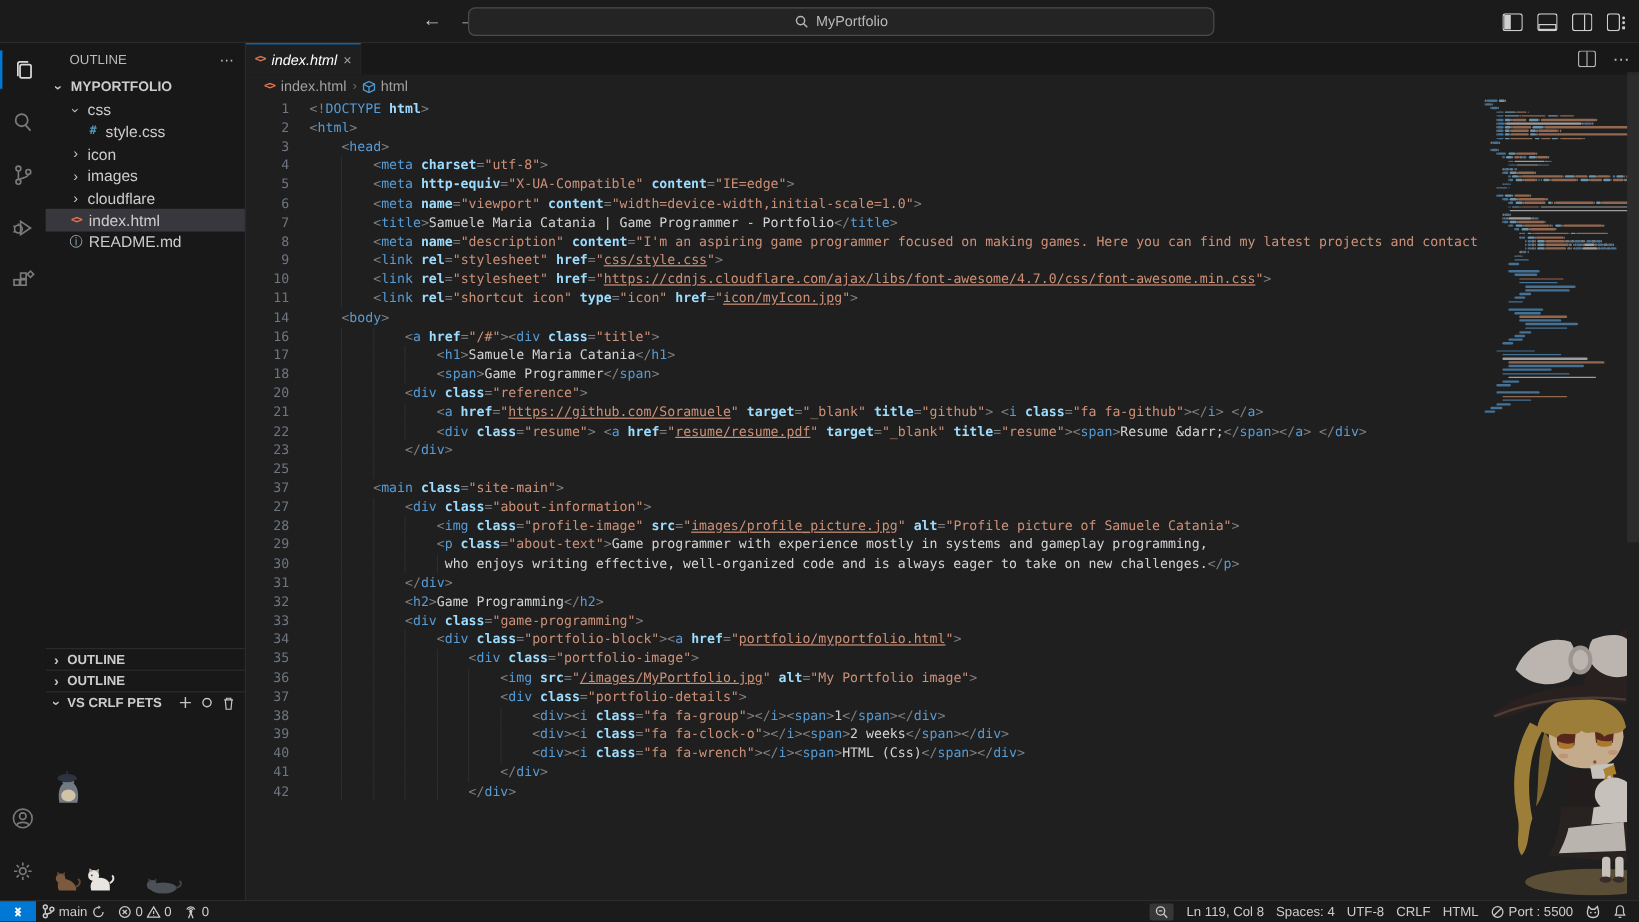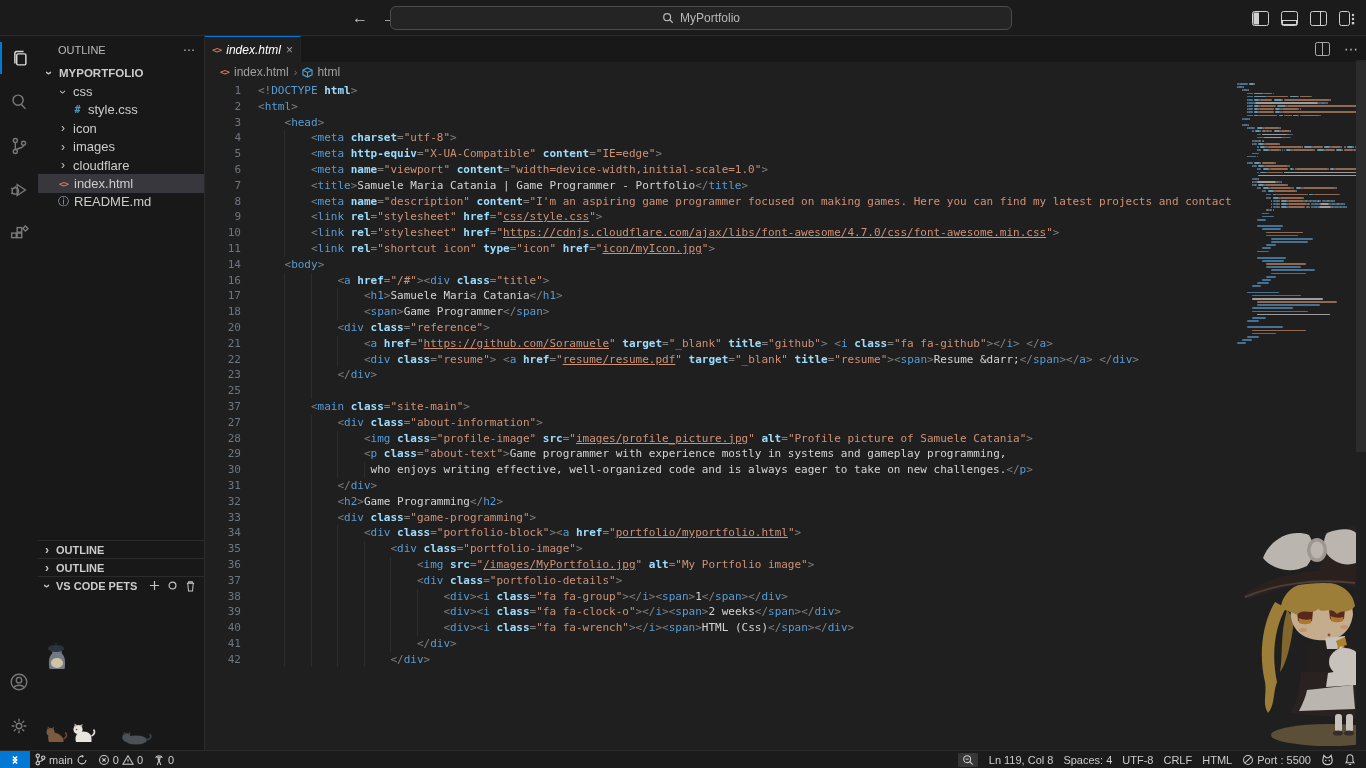--- a/index.html
+++ b/index.html
@@ -228,7 +228,7 @@
         </div>
         <div class="sb-sec">
           <span class="tw exp">›</span>
-          <span>VS CODE PETS</span>
+          <span>VS CRLF PETS</span>
           <span class="acts">
             <svg class="ico" width="11" height="11" viewBox="0 0 12 12">
                 <path d="M6 1 V11 M1 6 H11" stroke="#c5c5c5" stroke-width="1.3"></path>

